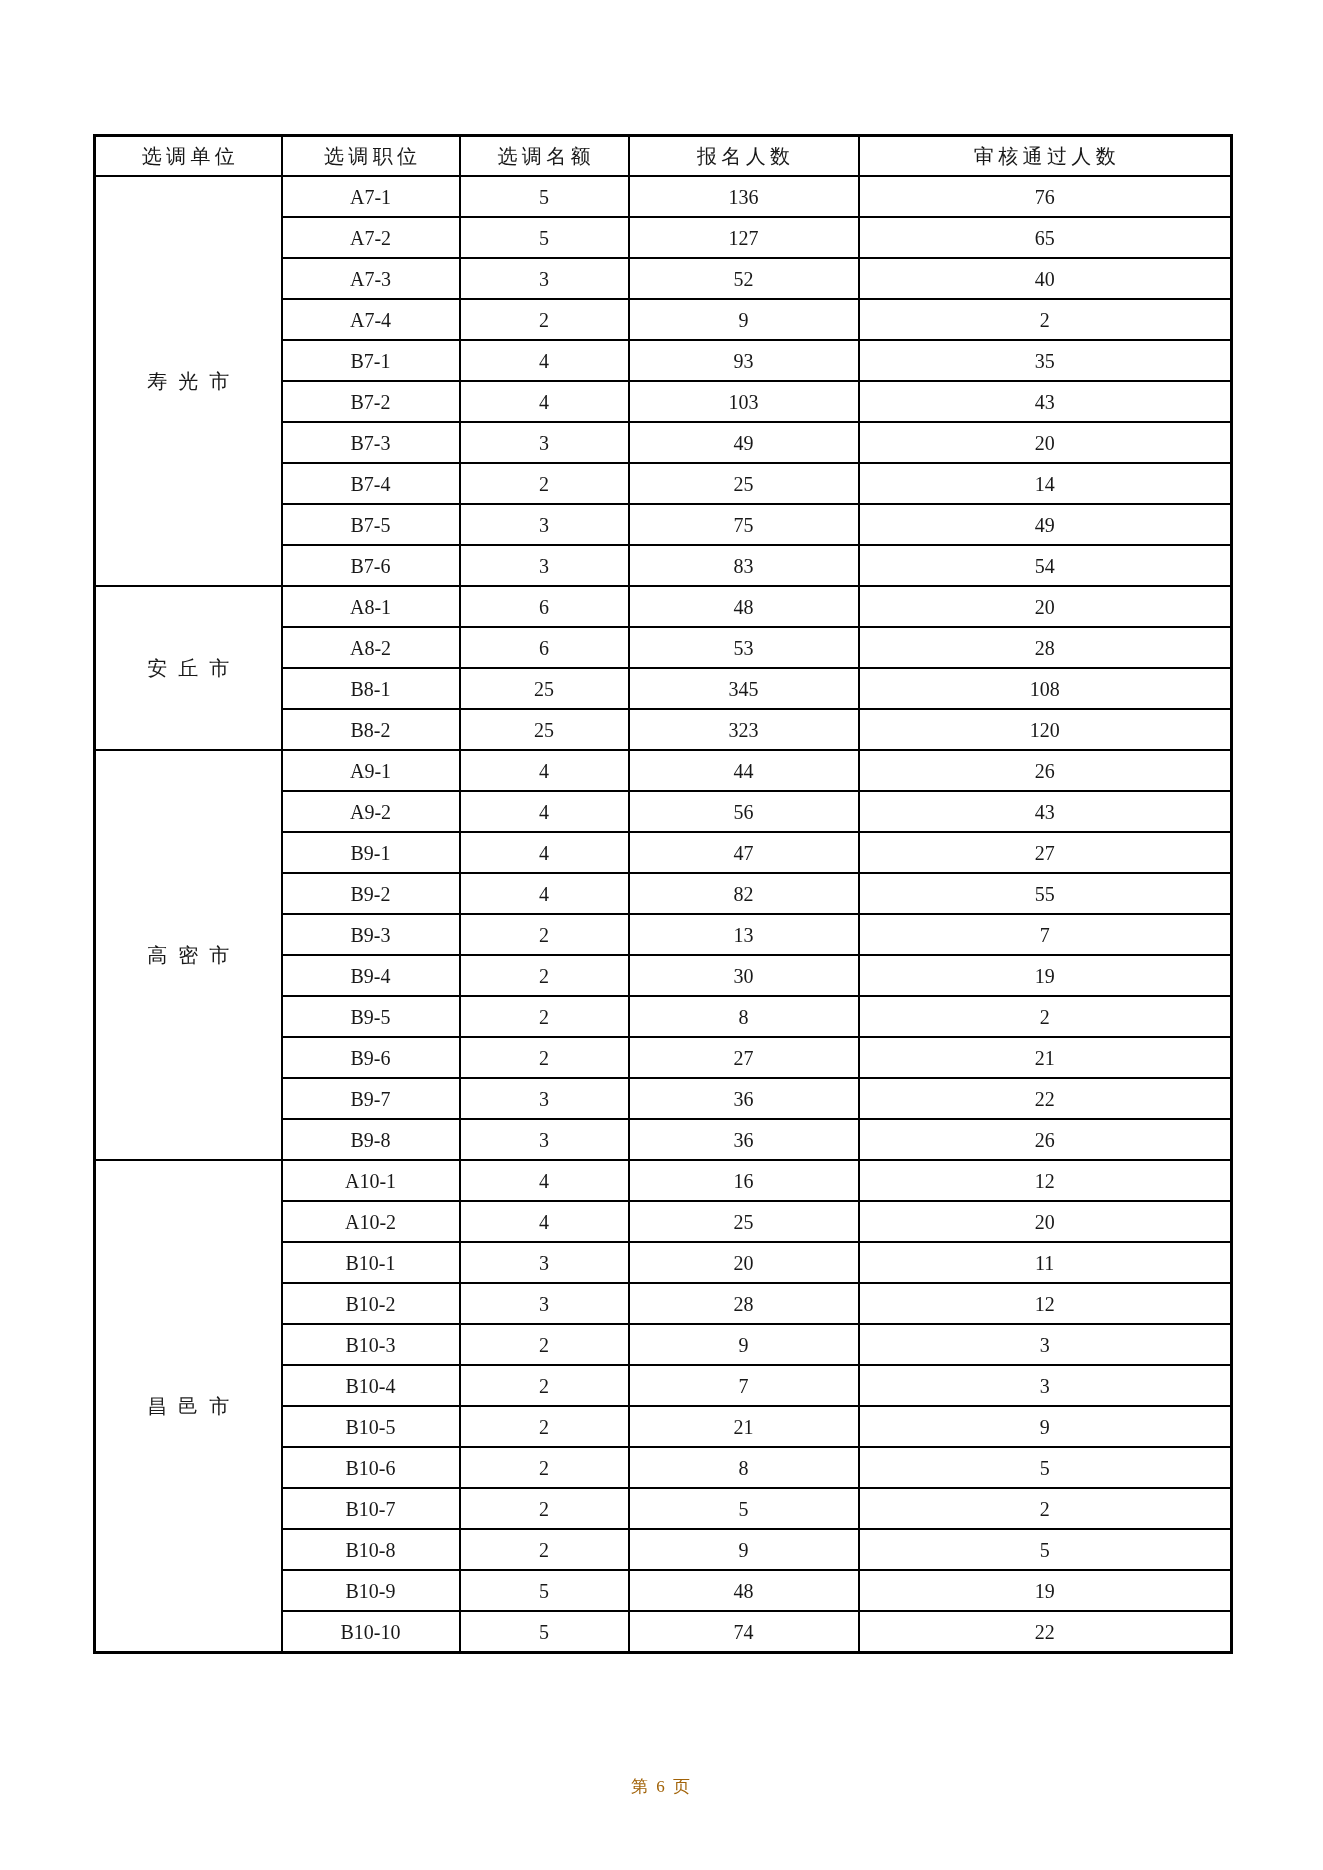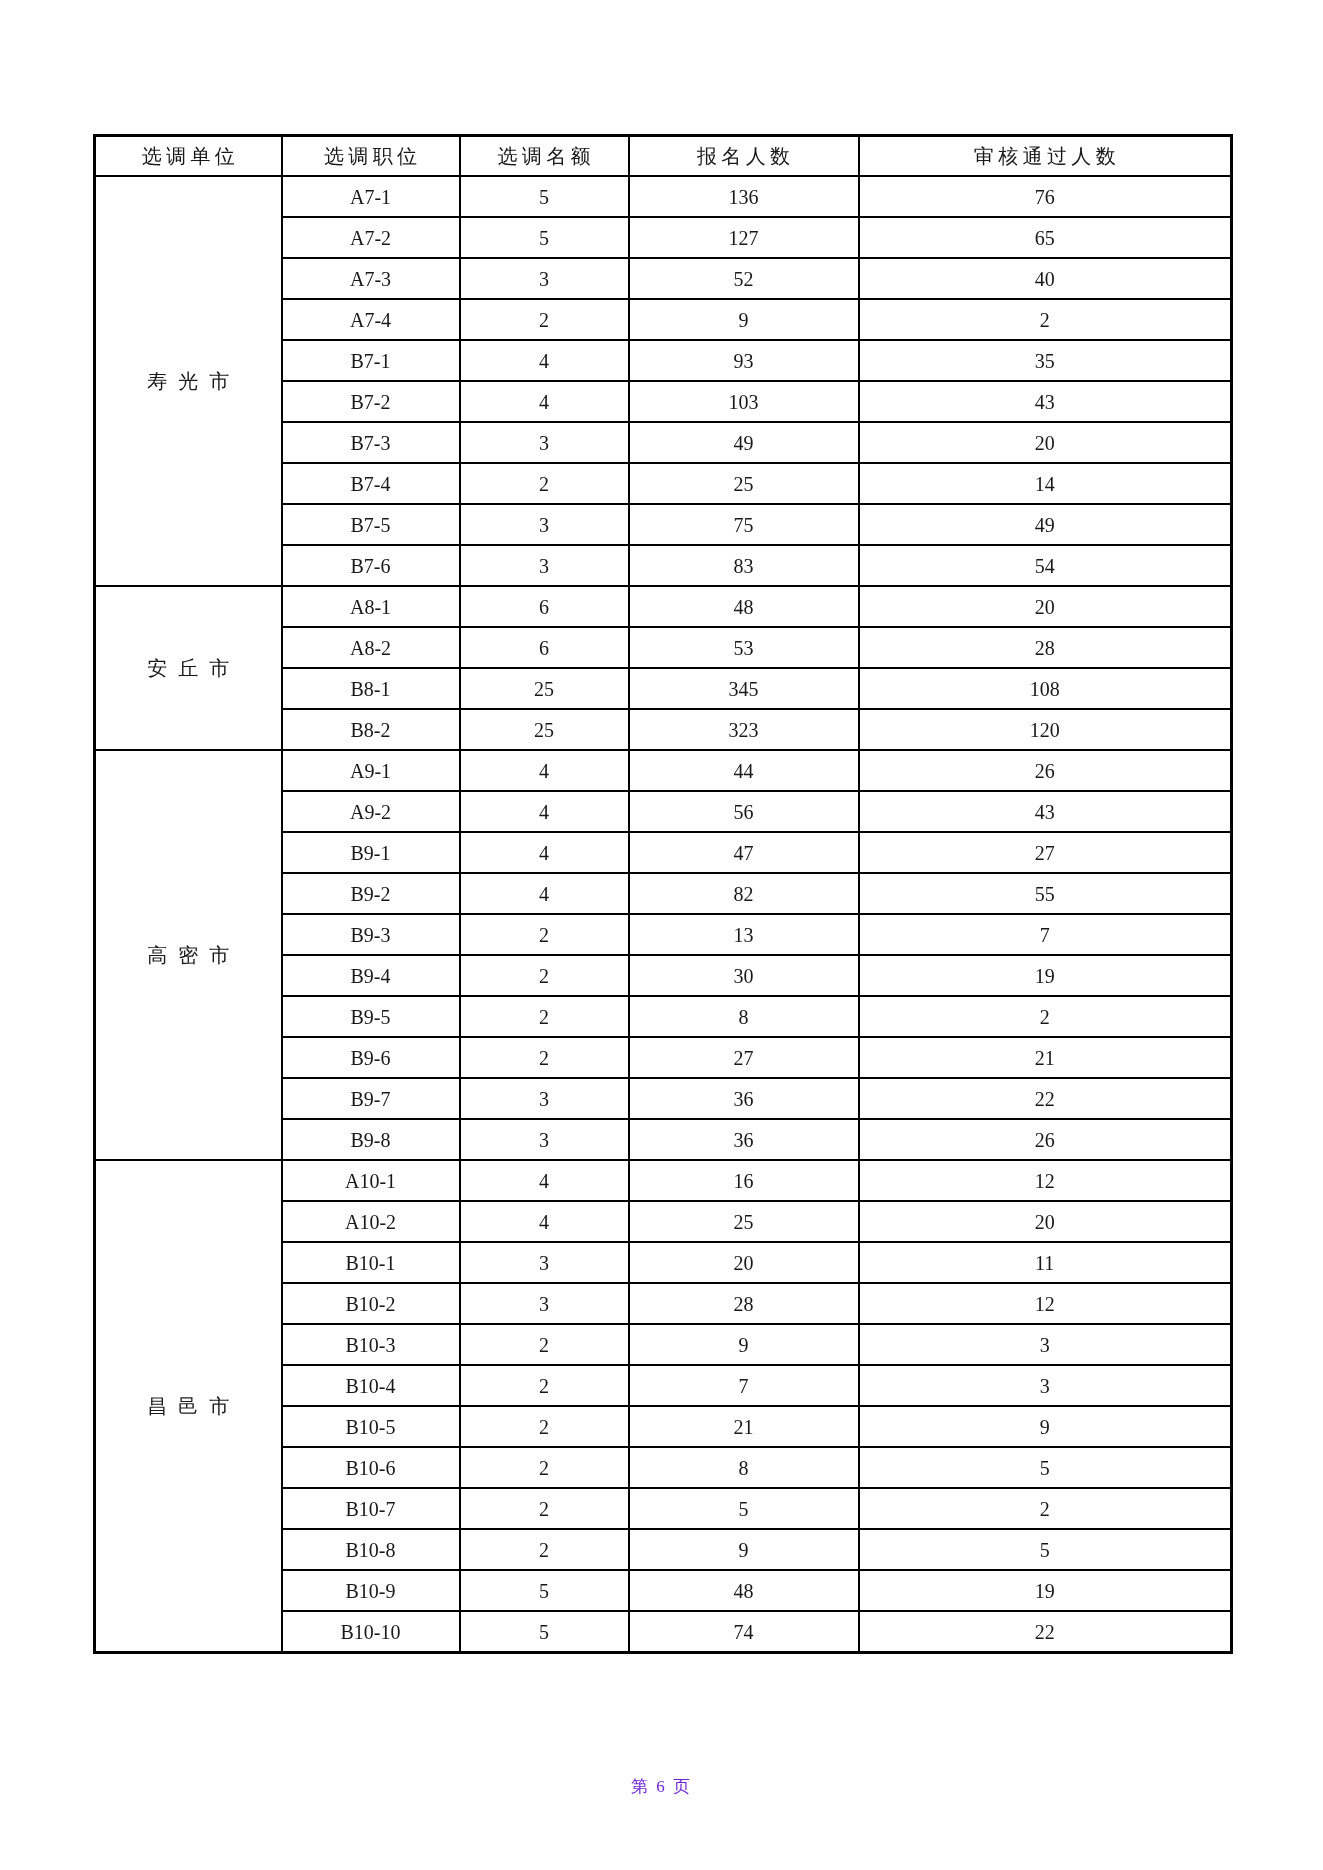--- a/index.html
+++ b/index.html
@@ -60,7 +60,7 @@
     text-align: center;
     font-size: 17px;
     letter-spacing: 0.12em;
-    color: #6d28d9;
+    color: #a16207;
   }
 </style>
 </head>

